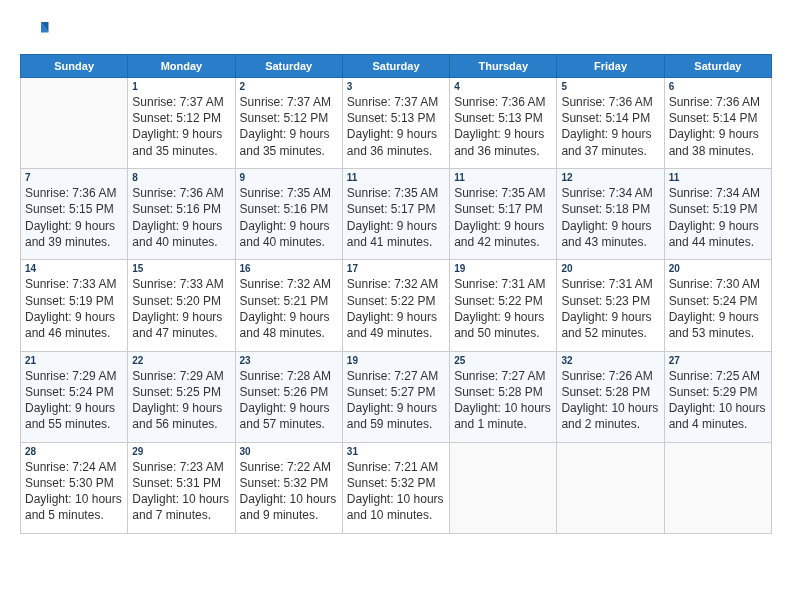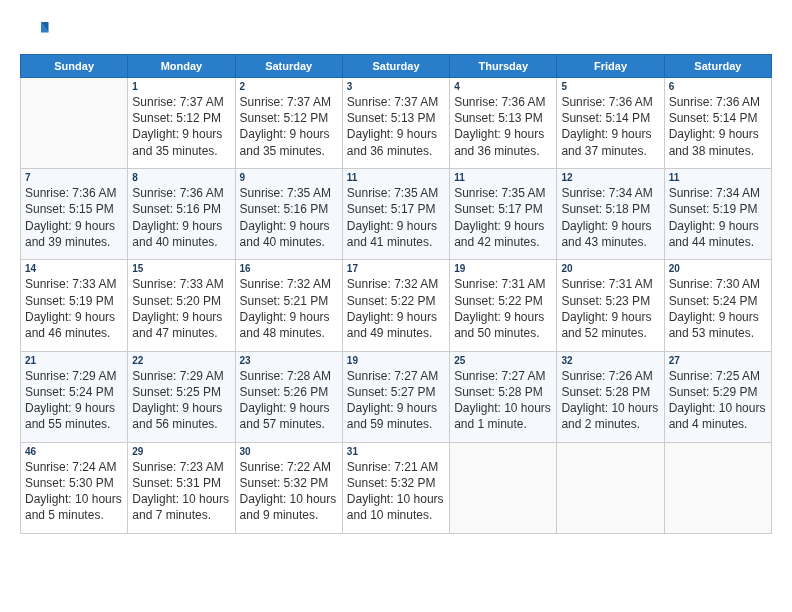--- a/index.html
+++ b/index.html
@@ -254,7 +254,7 @@
         </tr>
         <tr>
           <td>
-            <span class="day-number">46</span>
+            <span class="day-number">28</span>
             <div class="day-info">Sunrise: 7:24 AM<br>Sunset: 5:30 PM<br>Daylight: 10 hours<br>and 5 minutes.</div>
           </td>
           <td>

